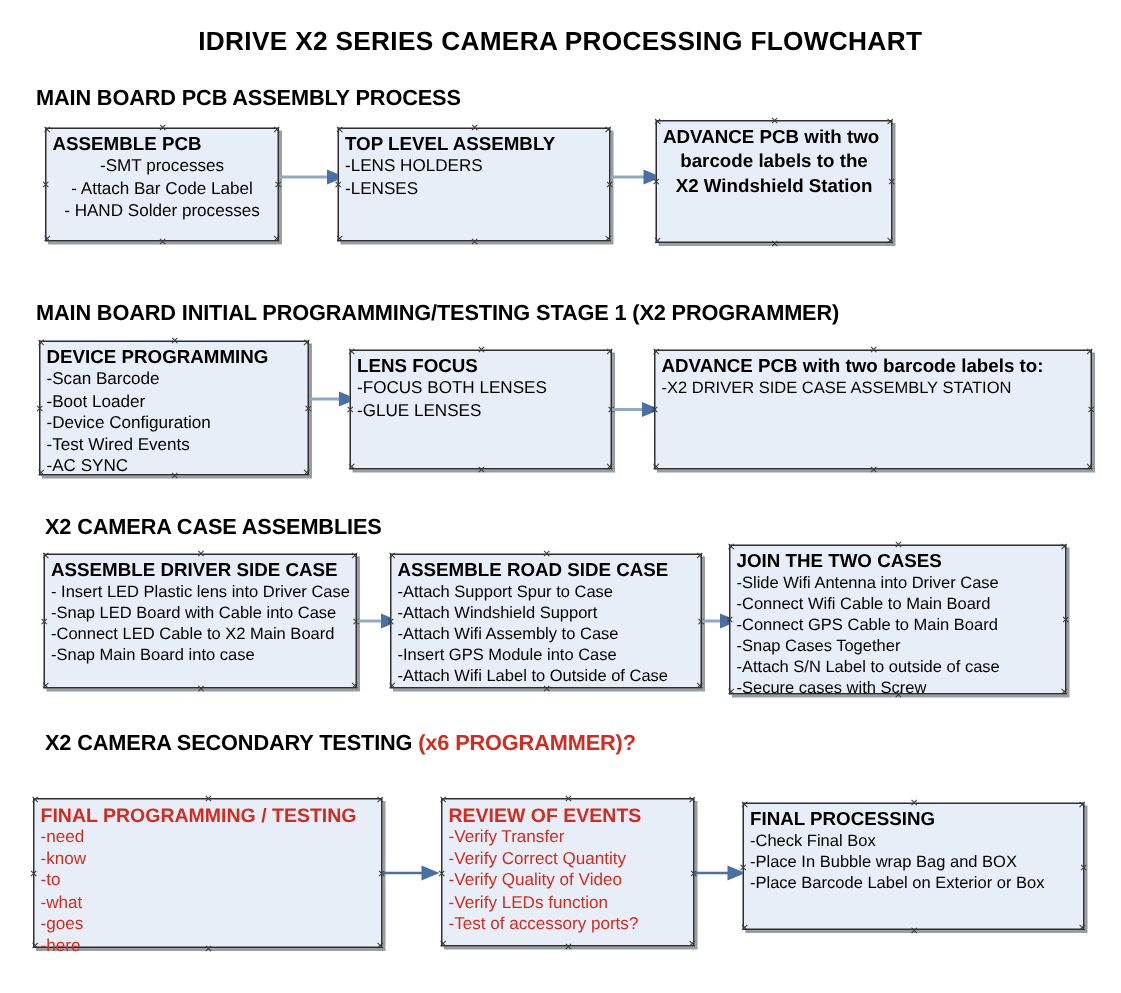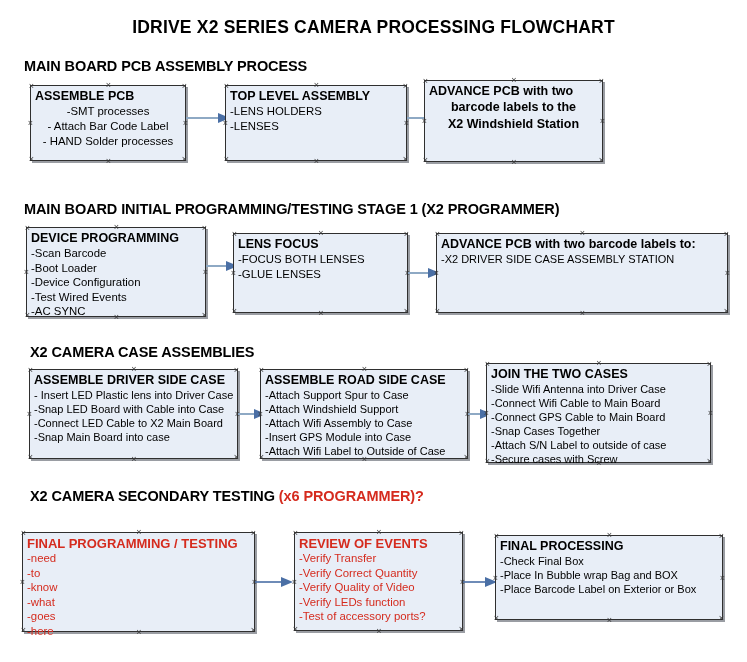--- a/index.html
+++ b/index.html
@@ -150,7 +150,7 @@
     <polygon points="22,1 34,6 22,11" fill="#4a6fa5"></polygon>
   </svg>
 
-  <div class="box bold-lines" style="left:424px; top:80px; width:179px; height:82px;">
+  <div class="box bold-lines" style="left:437px; top:80px; width:158px; height:82px;">
     <div class="box-inner">
       <div class="box-title">ADVANCE PCB with two</div>
       <div class="box-line">barcode labels to the</div>

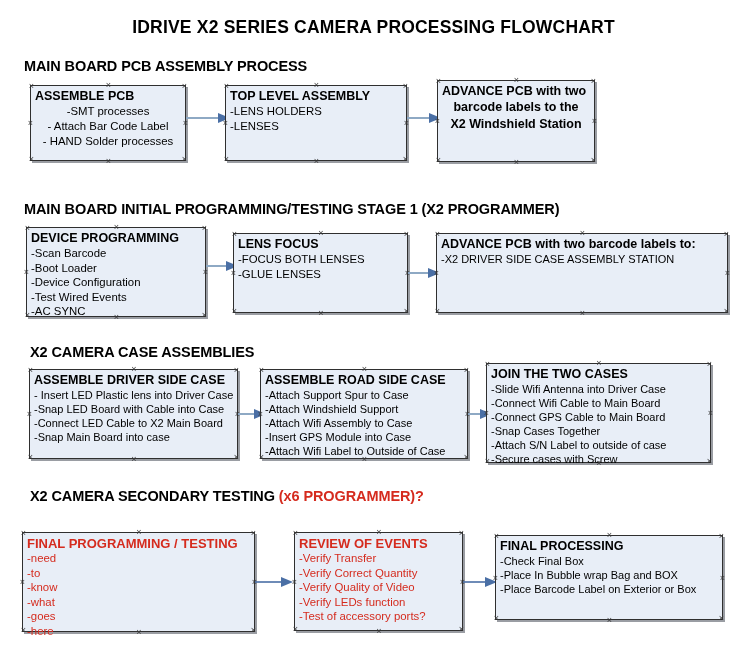--- a/index.html
+++ b/index.html
@@ -309,8 +309,8 @@
     <div class="box-inner">
       <div class="box-title">FINAL PROGRAMMING / TESTING</div>
       <div class="box-line">-need</div>
+      <div class="box-line">-know</div>
       <div class="box-line">-to</div>
-      <div class="box-line">-know</div>
       <div class="box-line">-what</div>
       <div class="box-line">-goes</div>
       <div class="box-line">-here</div>

